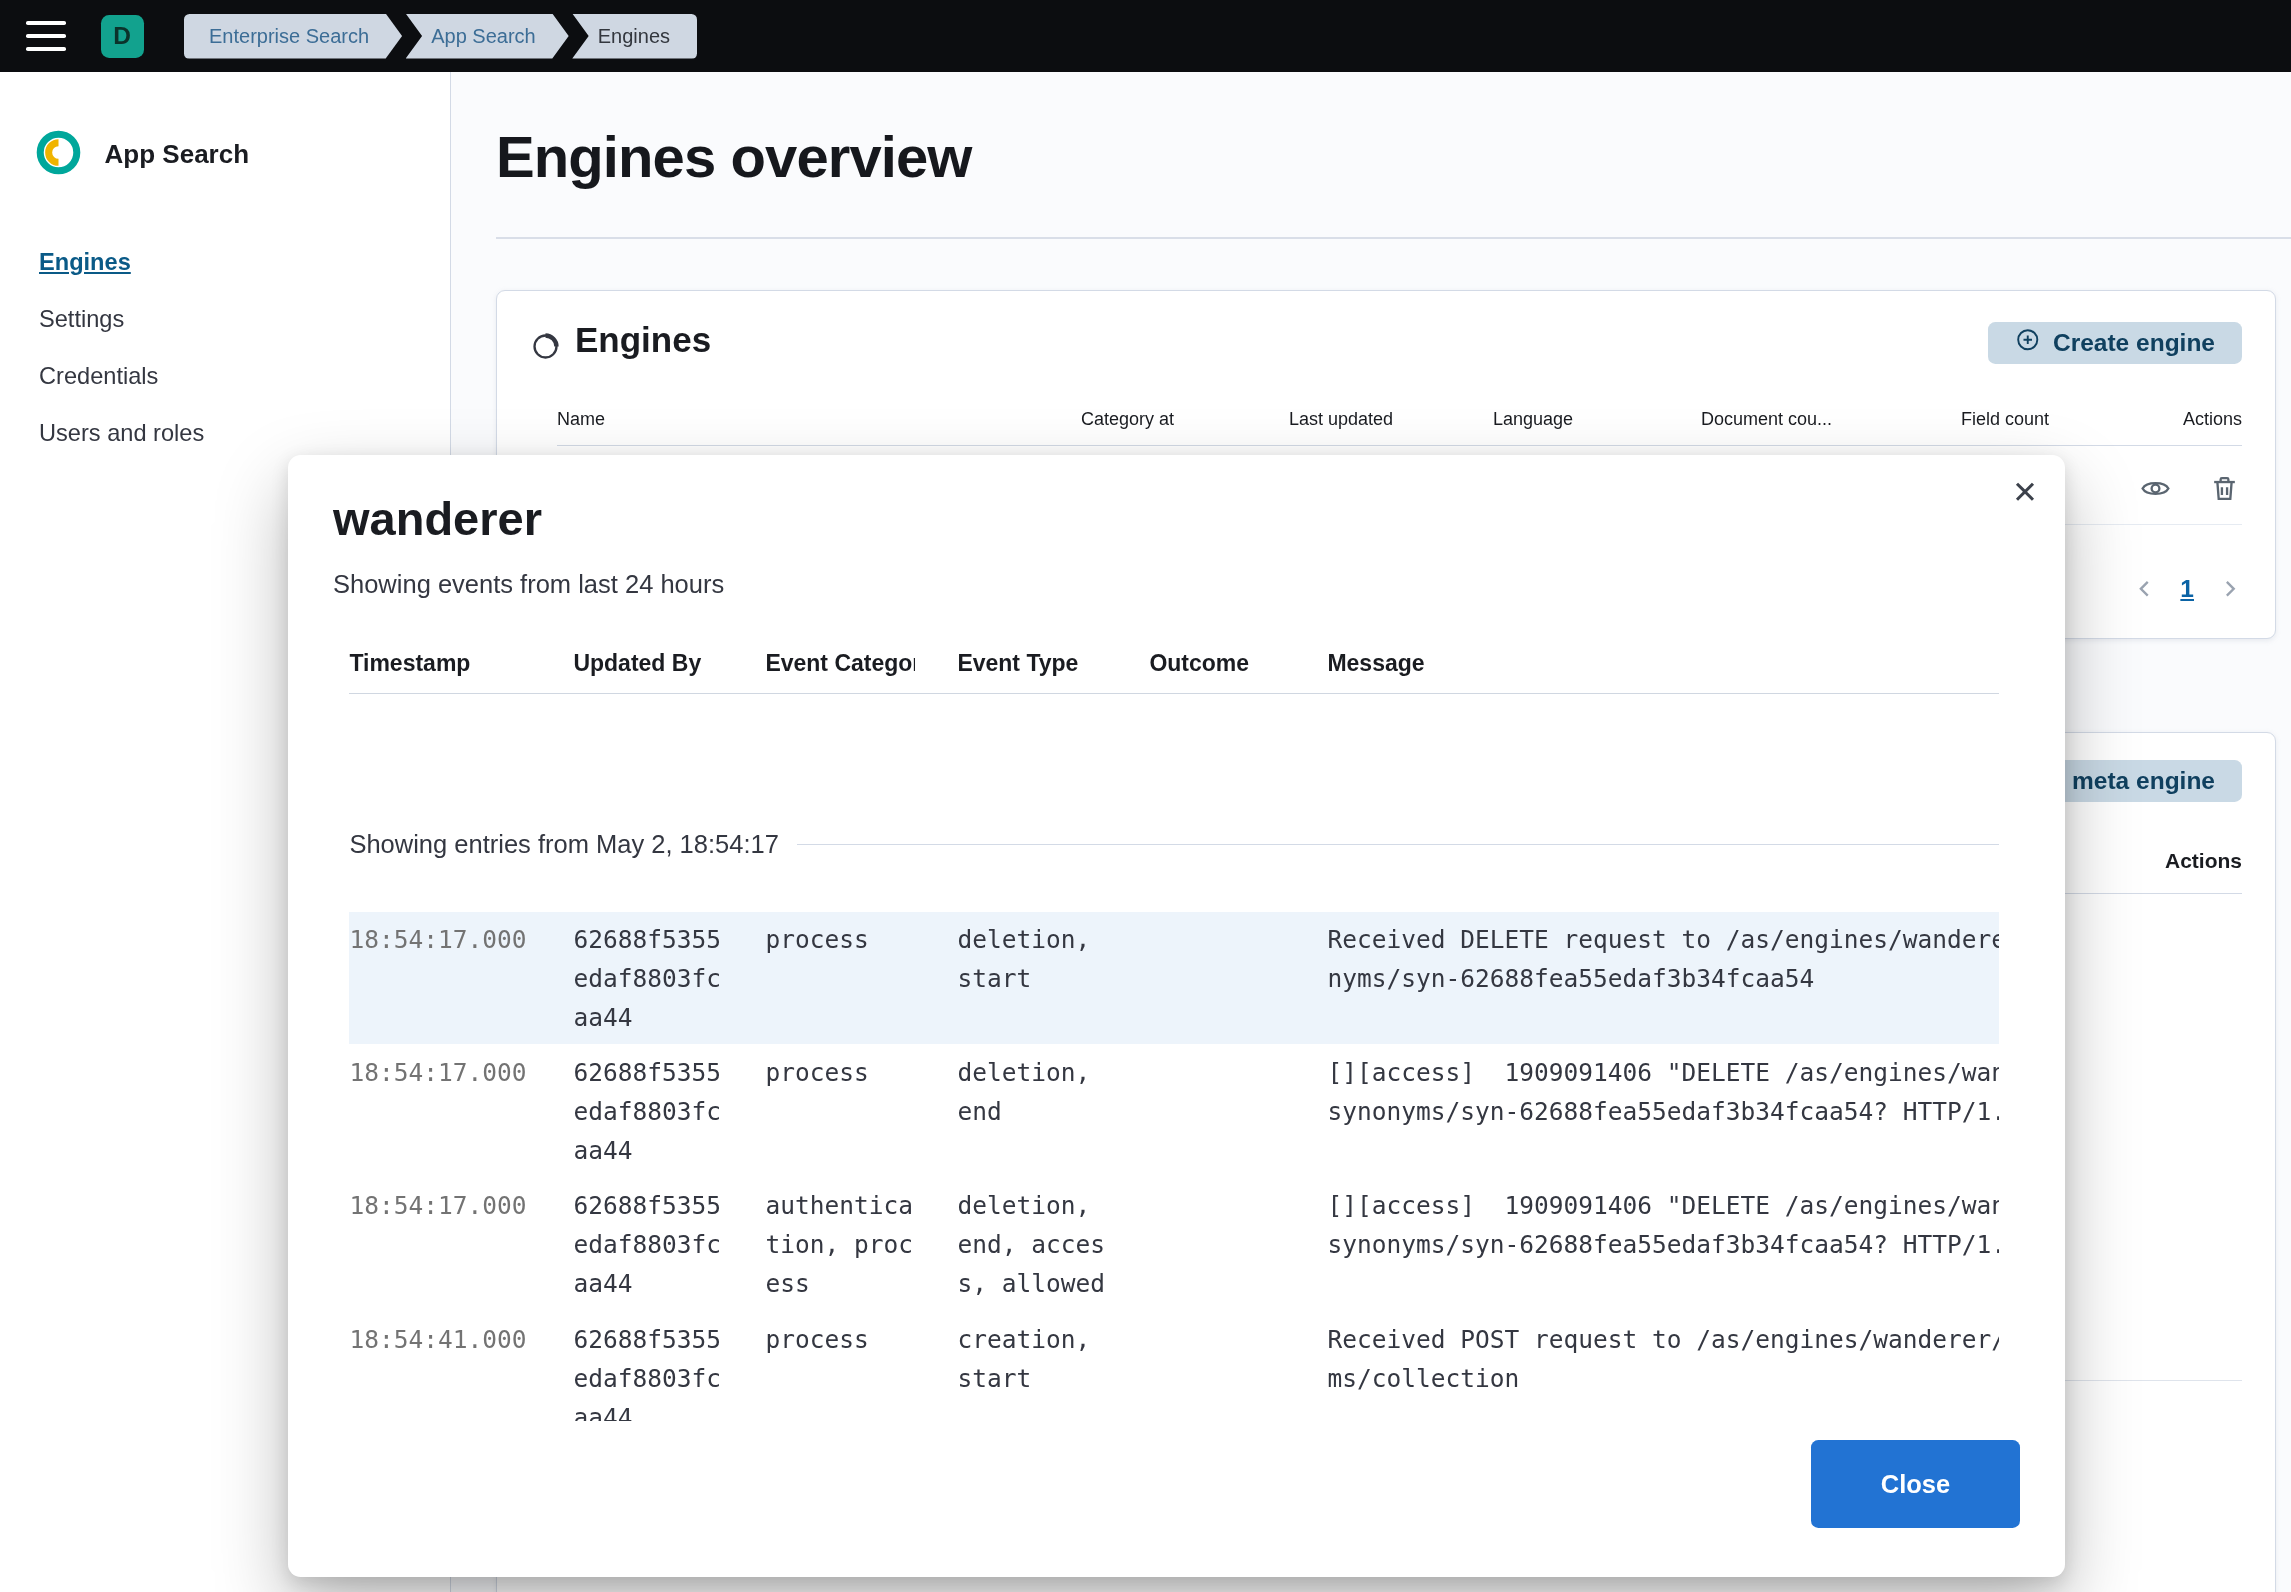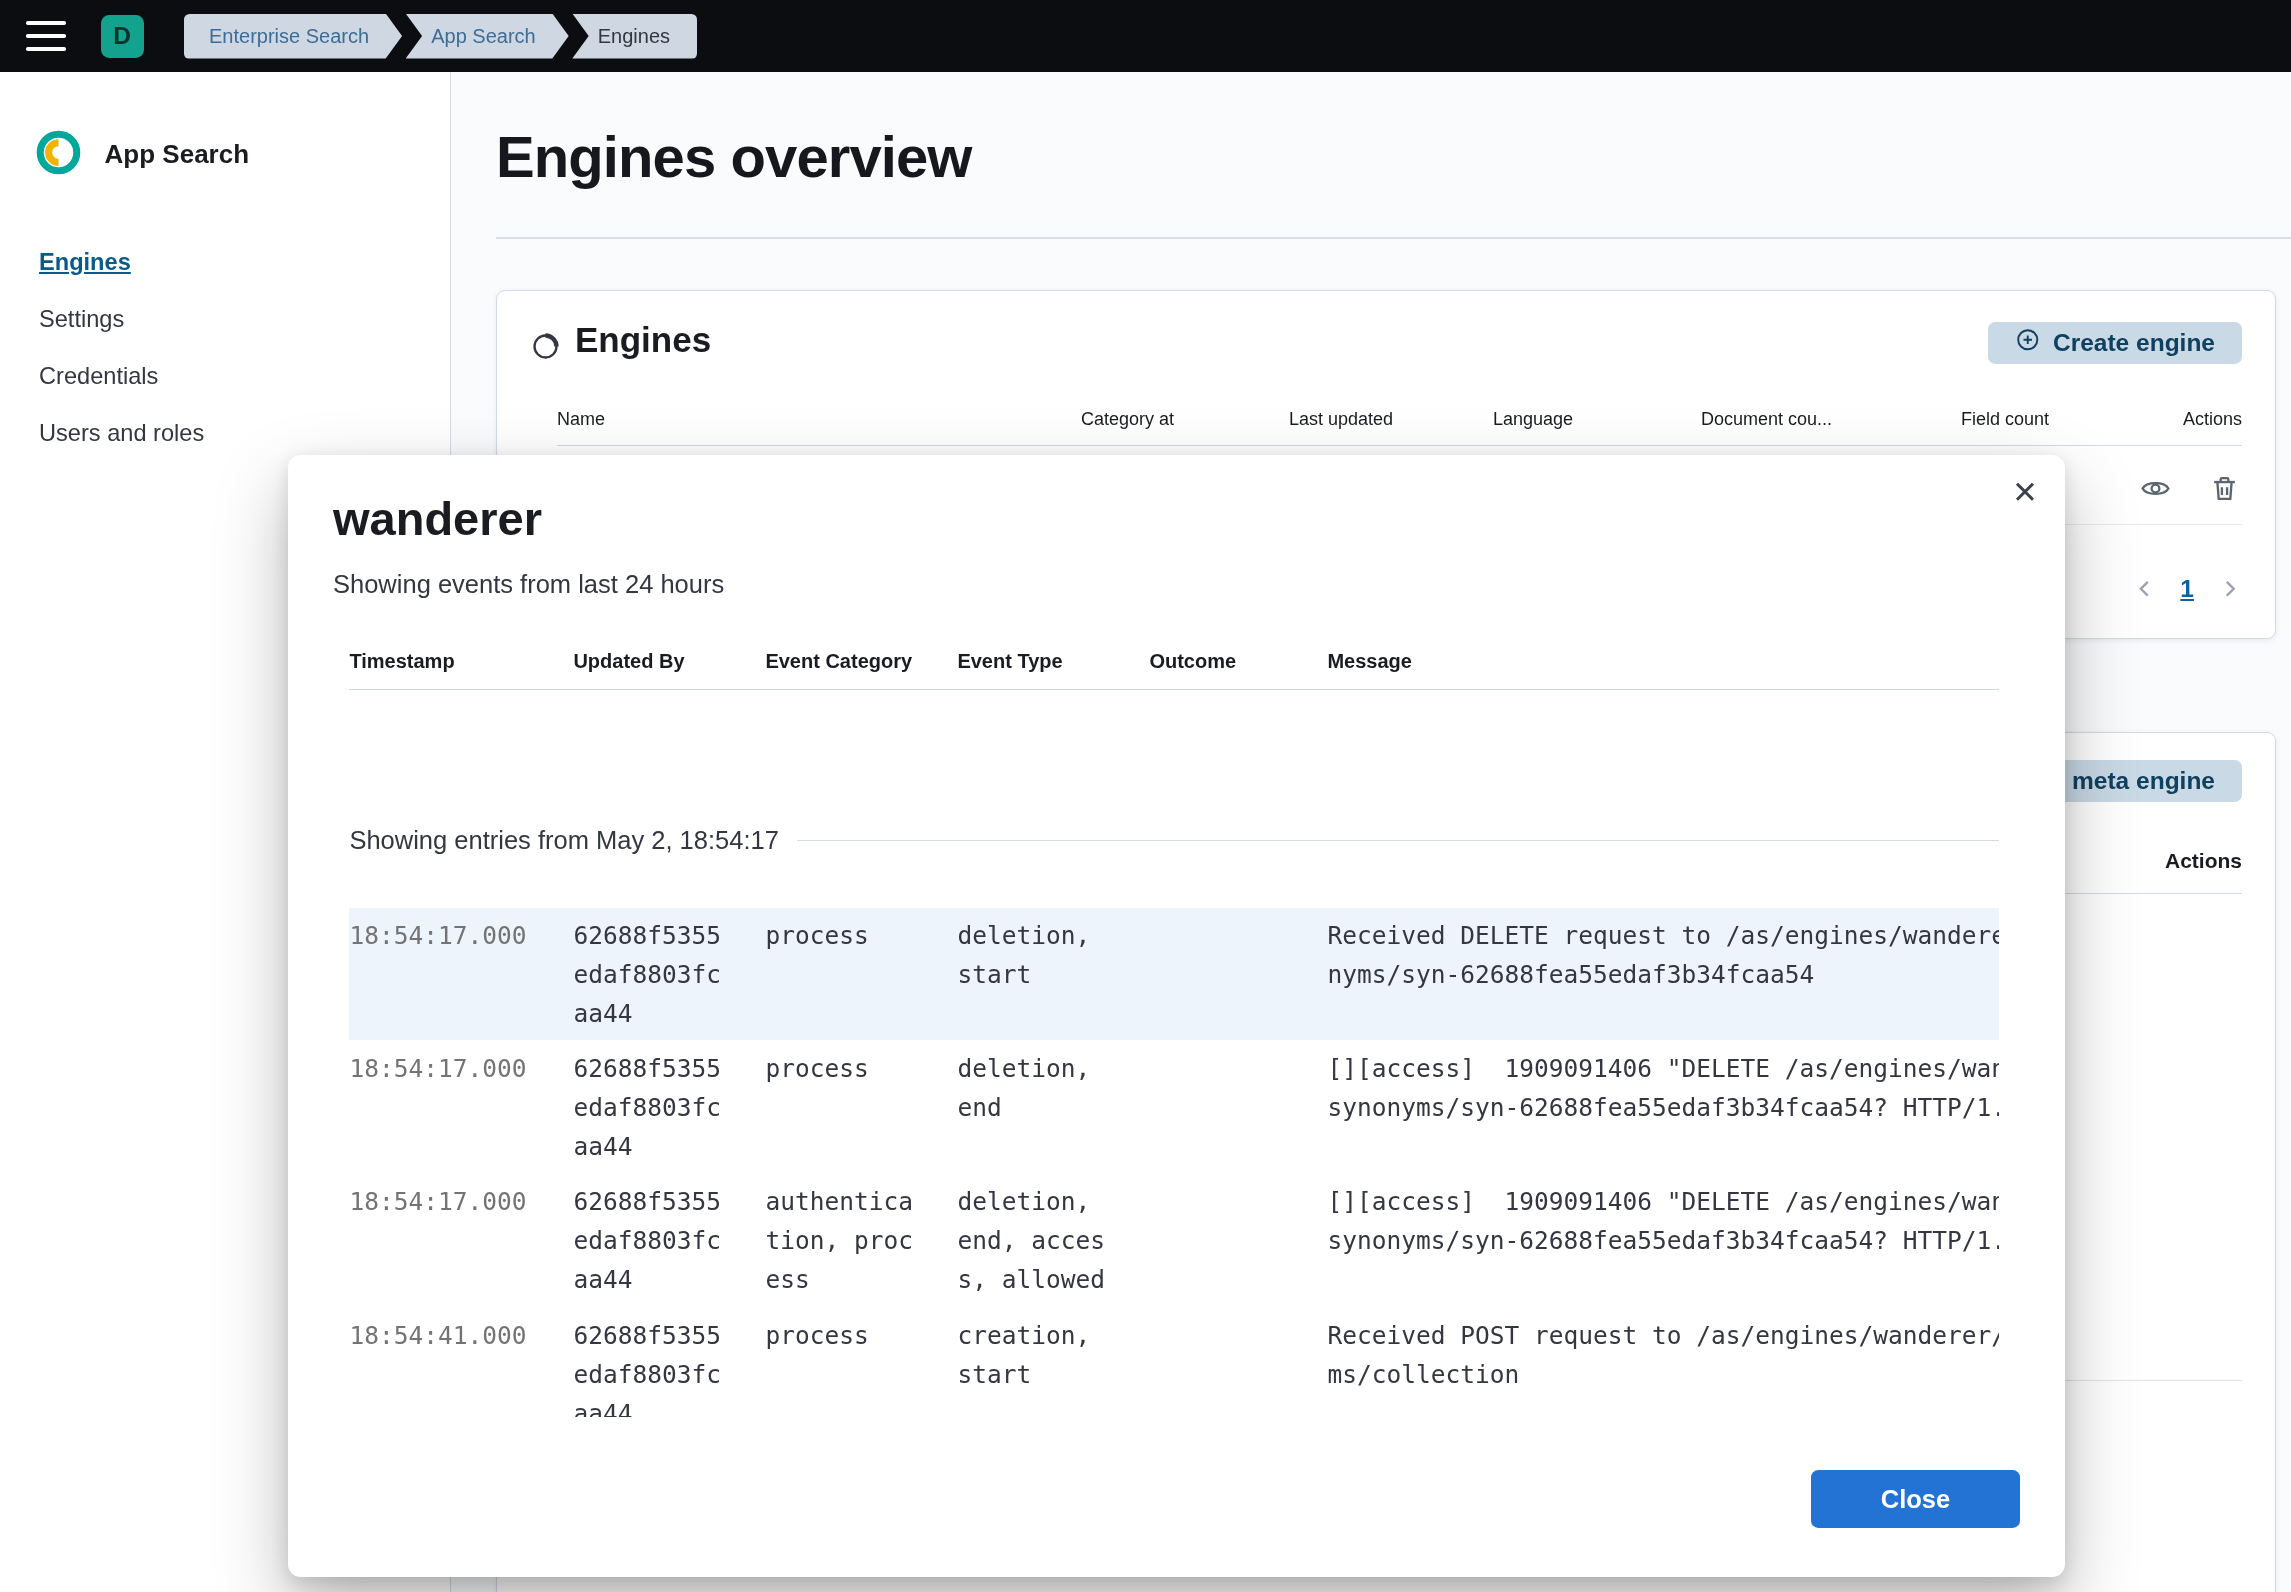--- a/index.html
+++ b/index.html
@@ -68,7 +68,7 @@
 
   .logtable { margin:51px 0 0 16.4px; width:1650px; overflow:hidden; }
   .lgrid { display:grid; grid-template-columns:182px 150px 150px 150px 136px 775px; column-gap:42px; }
-  .log-head { font-size:20px; font-weight:700; color:#1a1c21; padding-bottom:16.4px; border-bottom:0.9px solid #d0d7e1; }
+  .log-head { font-size:23px; font-weight:700; color:#1a1c21; padding-bottom:16.4px; border-bottom:0.9px solid #d0d7e1; }
   .log-head span { white-space:nowrap; overflow:hidden; }
   .log-divider { margin-top:136px; display:flex; align-items:center; gap:18px; font-size:25.5px; color:#343741; }
   .log-divider .rule { flex:1; height:0.9px; background:#d3dae6; }

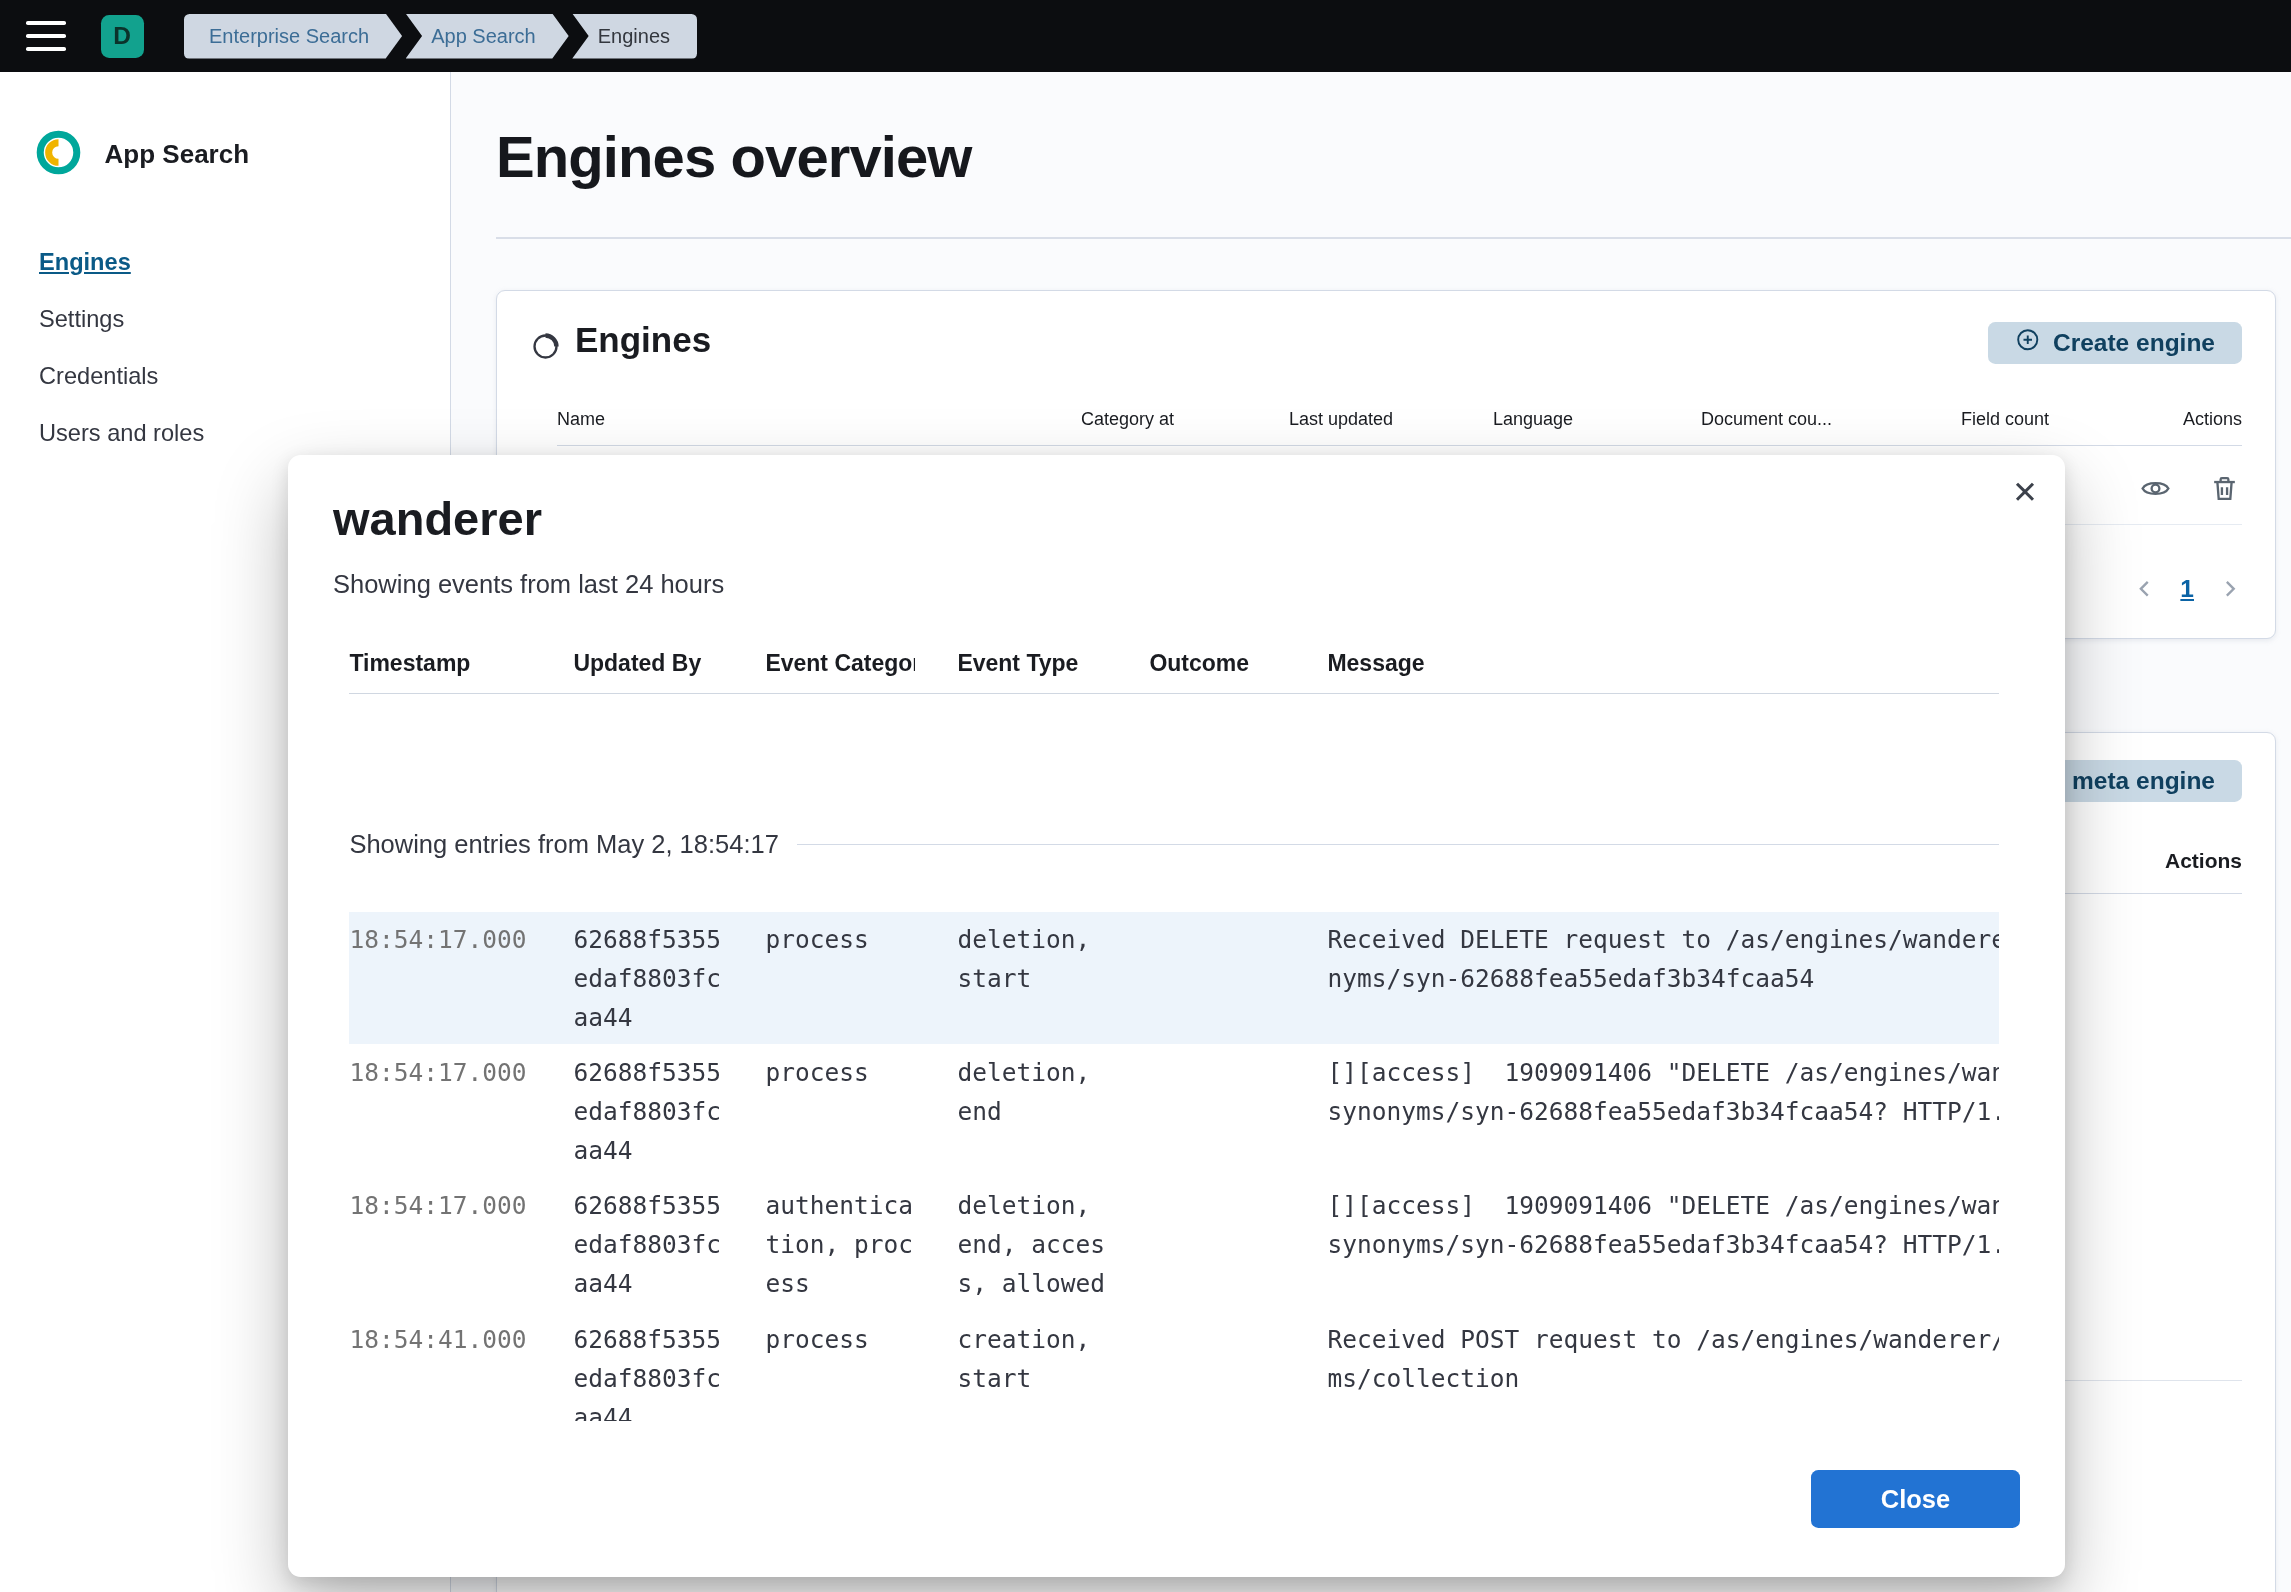--- a/index.html
+++ b/index.html
@@ -77,7 +77,7 @@
   .log-row.hl { background:#edf4fb; }
   .cell { font-family:"DejaVu Sans Mono","Liberation Mono",monospace; font-size:24.5px; line-height:39px; color:#343741; word-break:break-all; white-space:pre-wrap; }
   .c-ts { color:#737373; white-space:nowrap; }
-  .btn-primary { position:absolute; right:45px; bottom:49px; height:58px; min-width:209px; padding:0 42px; border-radius:7.3px; background:#2273d3; color:#ffffff; font-size:25.5px; font-weight:700; display:flex; align-items:center; justify-content:center; }
+  .btn-primary { position:absolute; right:45px; bottom:49px; height:88px; min-width:209px; padding:0 42px; border-radius:7.3px; background:#2273d3; color:#ffffff; font-size:25.5px; font-weight:700; display:flex; align-items:center; justify-content:center; }
 </style>
 </head>
 <body>

